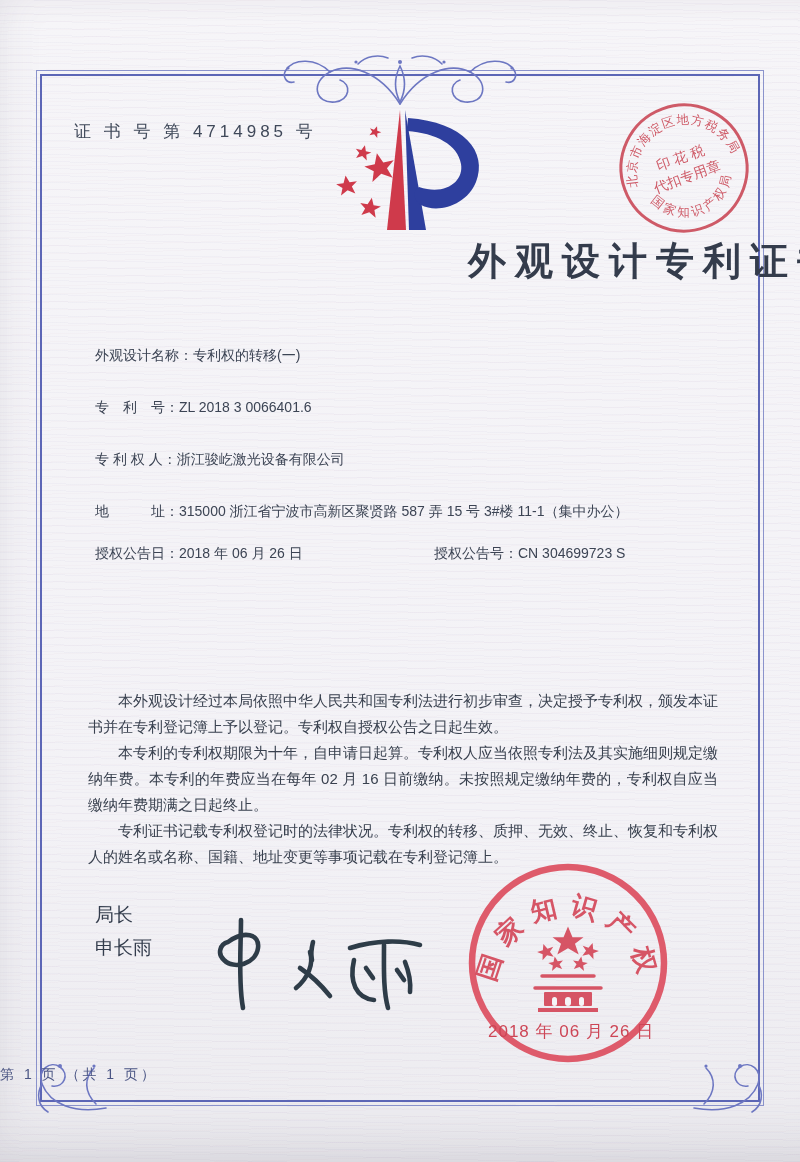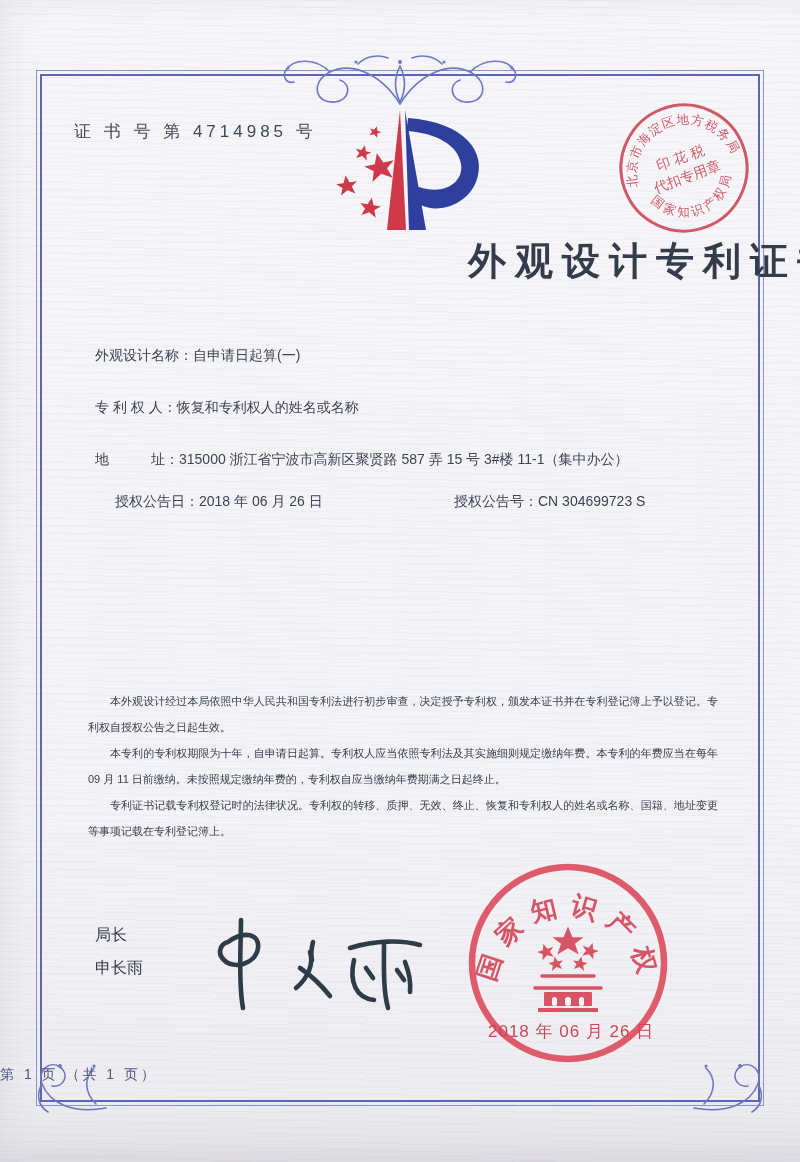--- a/index.html
+++ b/index.html
@@ -131,7 +131,7 @@
   <div class="abs fields">
     <div class="field-row">
       <span class="field-label">外观设计名称：</span>
-      <span class="field-value">自申请日起算(一)</span>
+      <span class="field-value">专利权的转移(一)</span>
     </div>
     <div class="field-row">
       <span class="field-label">专 利 权 人：</span>

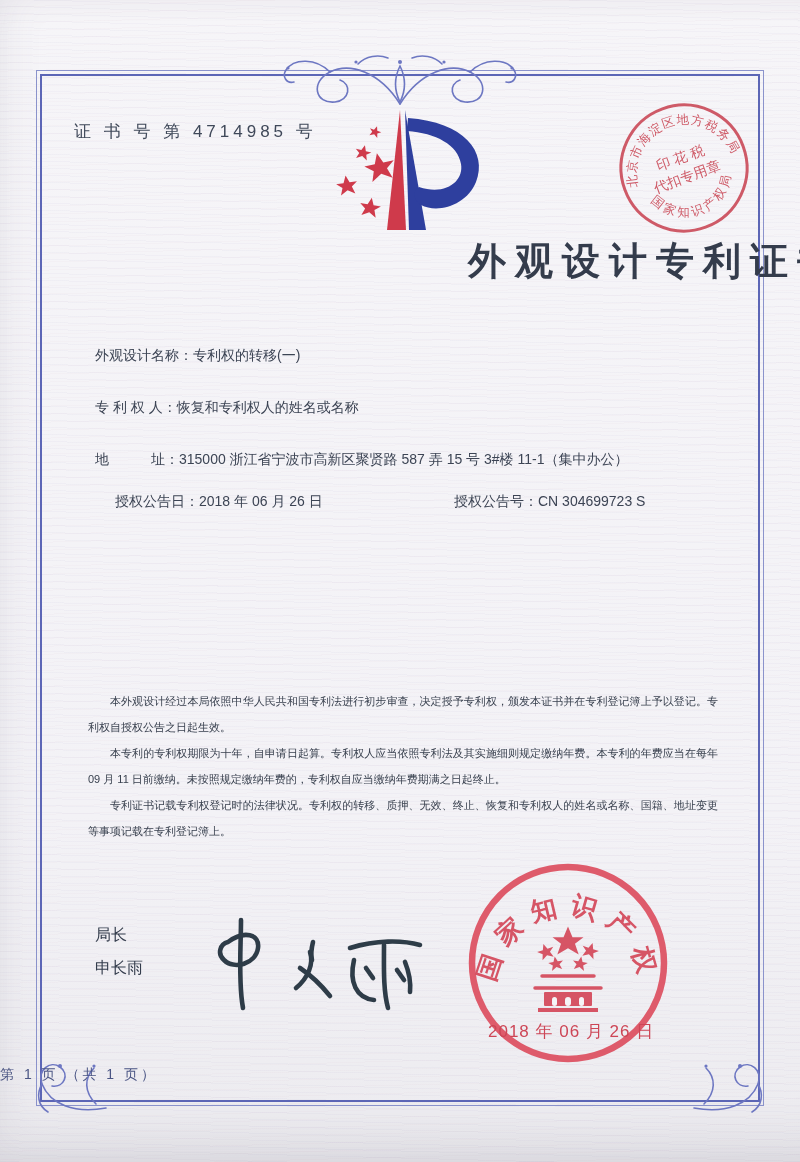--- a/index.html
+++ b/index.html
@@ -134,6 +134,10 @@
       <span class="field-value">专利权的转移(一)</span>
     </div>
     <div class="field-row">
+      <span class="field-label">专　利　号：</span>
+      <span class="field-value">ZL 2018 3 0066401.6</span>
+    </div>
+    <div class="field-row">
       <span class="field-label">专 利 权 人：</span>
       <span class="field-value">恢复和专利权人的姓名或名称</span>
     </div>

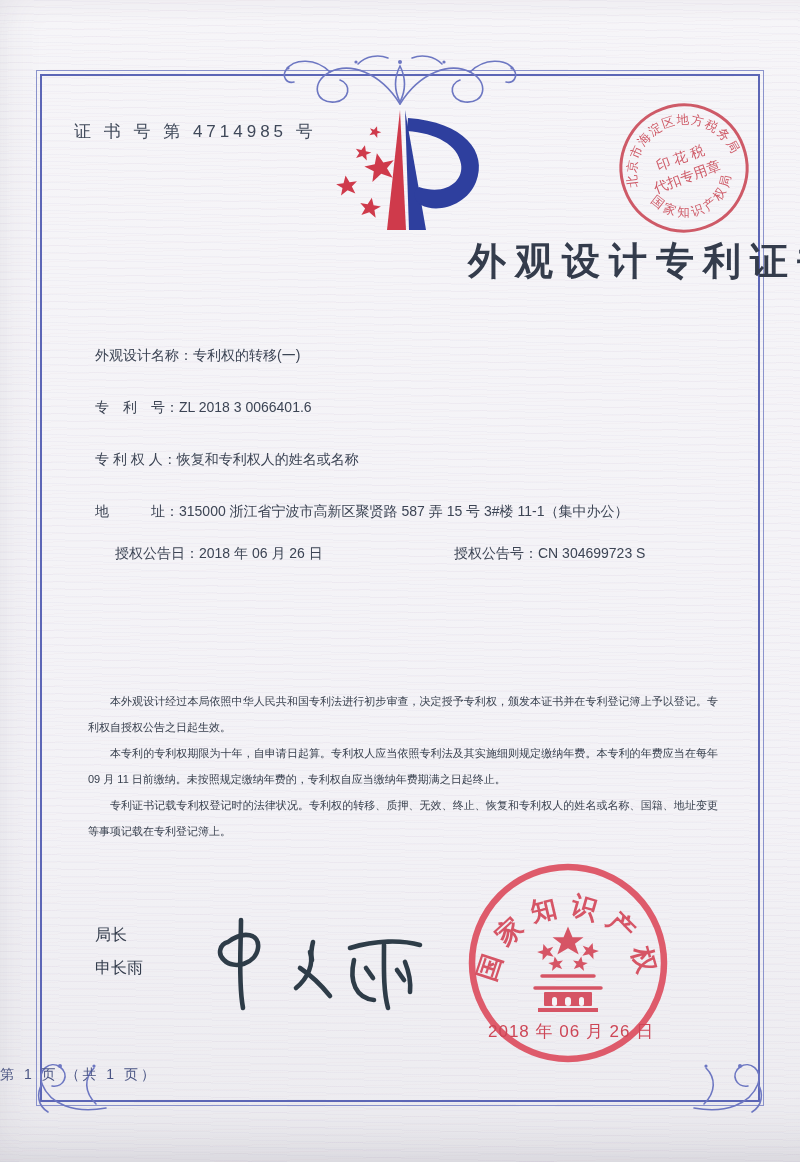--- a/index.html
+++ b/index.html
@@ -139,7 +139,7 @@
     </div>
     <div class="field-row">
       <span class="field-label">专 利 权 人：</span>
-      <span class="field-value">恢复和专利权人的姓名或名称</span>
+      <span class="field-value">浙江骏屹激光设备有限公司</span>
     </div>
     <div class="field-row addr">
       <span class="field-label">地　　　址：</span>

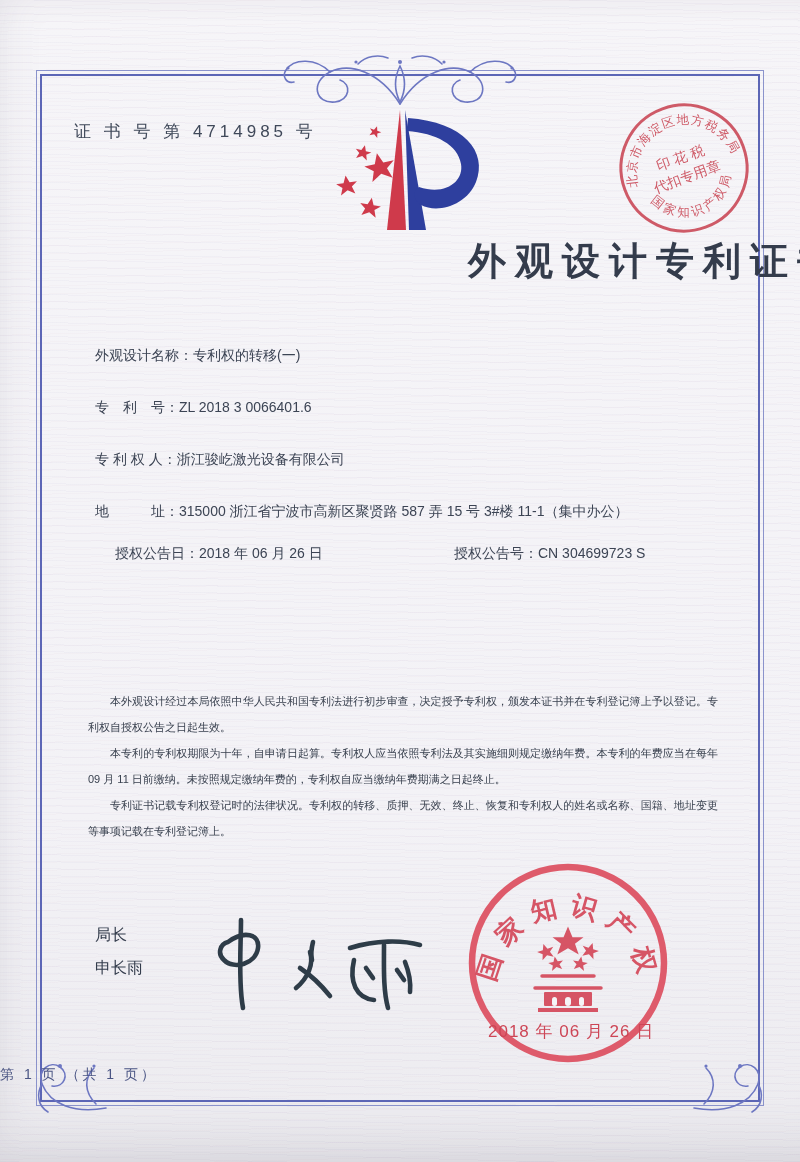--- a/index.html
+++ b/index.html
@@ -26,7 +26,7 @@
   .field-row.addr{margin-bottom:20px;}
   .field-label{white-space:pre;flex:0 0 auto;}
   .field-value{display:inline-block;max-width:505px;vertical-align:top;}
-  .grant-row{position:relative;line-height:22px;margin-left:20px;}
+  .grant-row{position:relative;line-height:22px;}
   .grant-no-wrap{position:absolute;left:339px;top:0;white-space:nowrap;}
   .body-text{left:88px;top:688px;width:630px;font-size:11px;line-height:26px;
              text-align:justify;color:#39414f;}

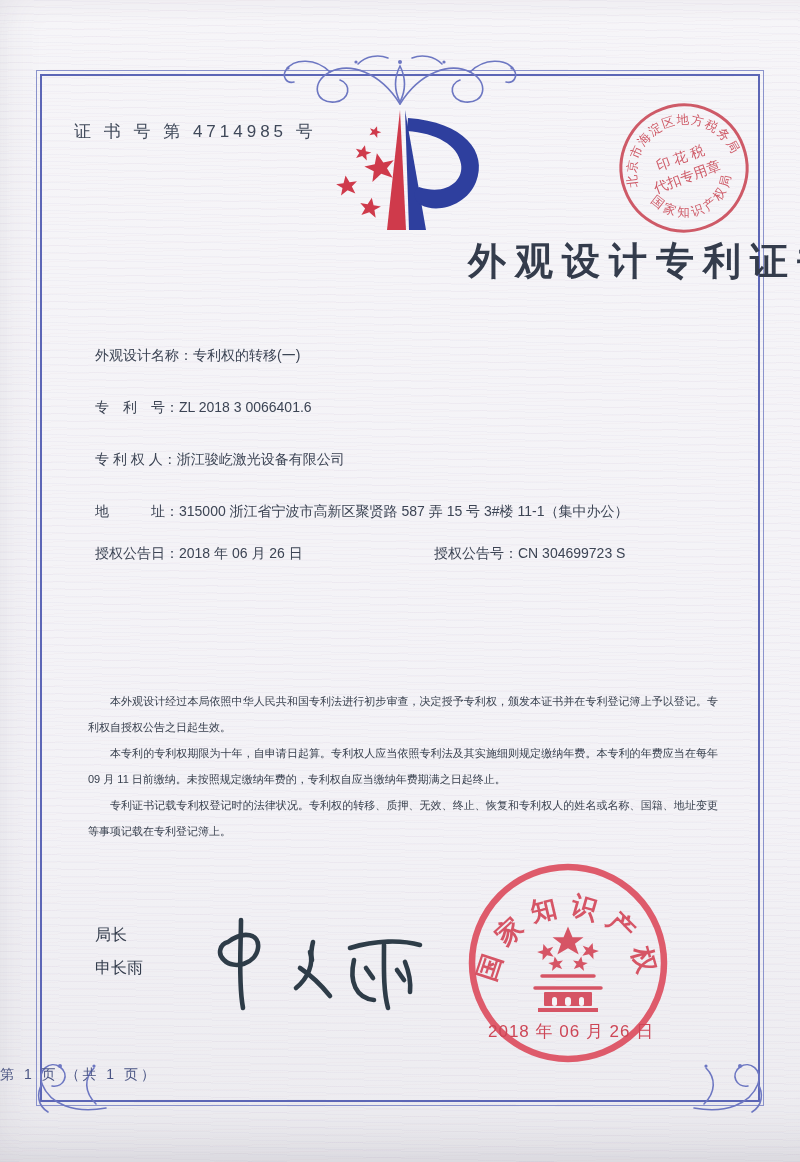--- a/index.html
+++ b/index.html
@@ -28,7 +28,7 @@
   .field-value{display:inline-block;max-width:505px;vertical-align:top;}
   .grant-row{position:relative;line-height:22px;}
   .grant-no-wrap{position:absolute;left:339px;top:0;white-space:nowrap;}
-  .body-text{left:88px;top:688px;width:630px;font-size:11px;line-height:26px;
+  .body-text{left:88px;top:688px;width:630px;font-size:15px;line-height:26px;
              text-align:justify;color:#39414f;}
   .body-text p{margin:0;text-indent:2em;}
   .director{left:95px;top:918px;font-size:16px;color:#333c4c;line-height:33px;}

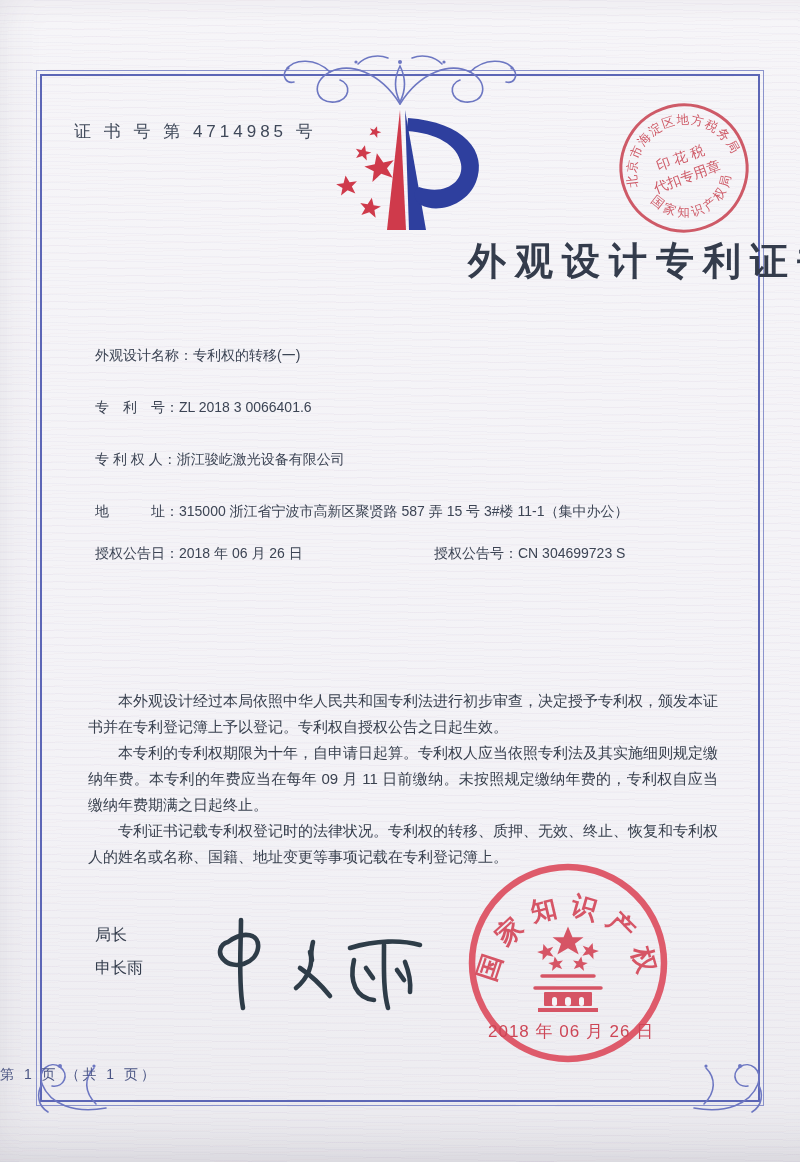--- a/index.html
+++ b/index.html
@@ -153,7 +153,7 @@
 
   <div class="abs body-text">
     <p>本外观设计经过本局依照中华人民共和国专利法进行初步审查，决定授予专利权，颁发本证书并在专利登记簿上予以登记。专利权自授权公告之日起生效。</p>
-    <p>本专利的专利权期限为十年，自申请日起算。专利权人应当依照专利法及其实施细则规定缴纳年费。本专利的年费应当在每年 09 月 11 日前缴纳。未按照规定缴纳年费的，专利权自应当缴纳年费期满之日起终止。</p>
+    <p>本专利的专利权期限为十年，自申请日起算。专利权人应当依照专利法及其实施细则规定缴纳年费。本专利的年费应当在每年 02 月 16 日前缴纳。未按照规定缴纳年费的，专利权自应当缴纳年费期满之日起终止。</p>
     <p>专利证书记载专利权登记时的法律状况。专利权的转移、质押、无效、终止、恢复和专利权人的姓名或名称、国籍、地址变更等事项记载在专利登记簿上。</p>
   </div>
 

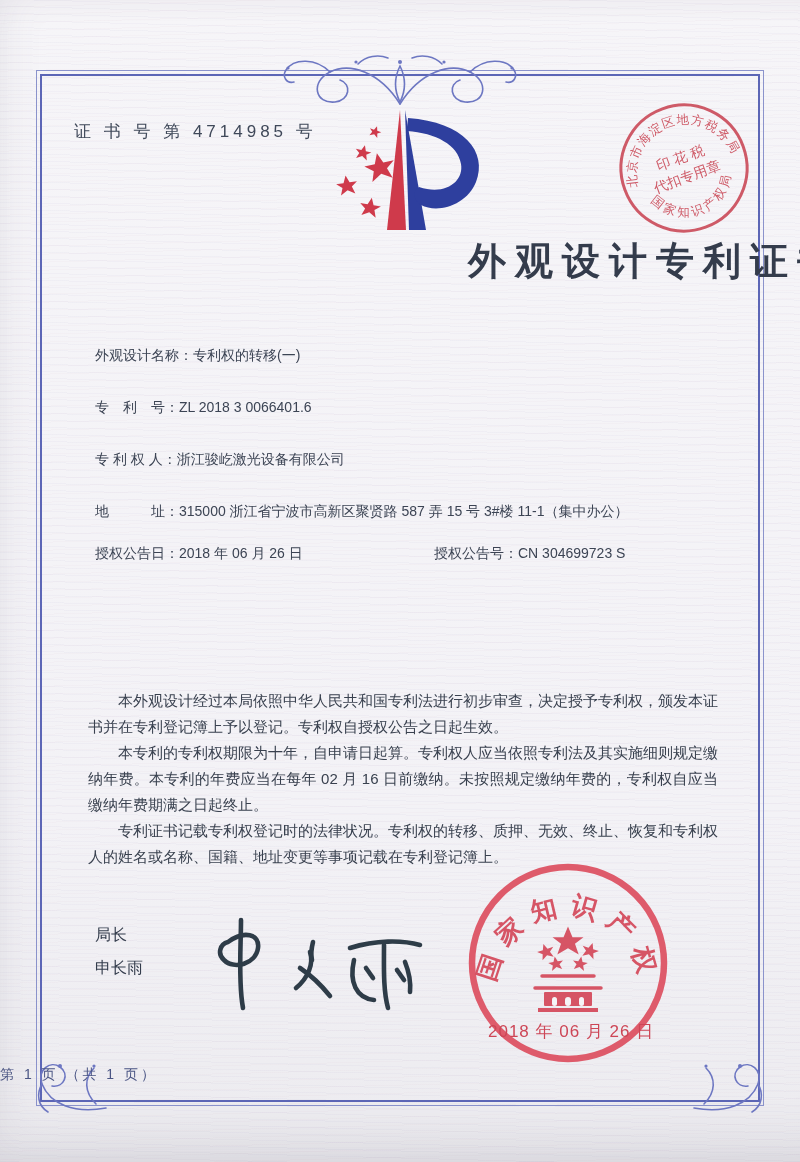--- a/index.html
+++ b/index.html
@@ -31,7 +31,7 @@
   .body-text{left:88px;top:688px;width:630px;font-size:15px;line-height:26px;
              text-align:justify;color:#39414f;}
   .body-text p{margin:0;text-indent:2em;}
-  .director{left:95px;top:918px;font-size:16px;color:#333c4c;line-height:33px;}
+  .director{left:95px;top:898px;font-size:19px;color:#333c4c;line-height:33px;}
   .seal-date{left:488px;top:1020px;font-size:17px;color:#cd4656;letter-spacing:1px;z-index:6;}
   .footer{left:0;right:0;top:1066px;text-align:left;font-size:14px;
           color:#4a5584;letter-spacing:3px;}

